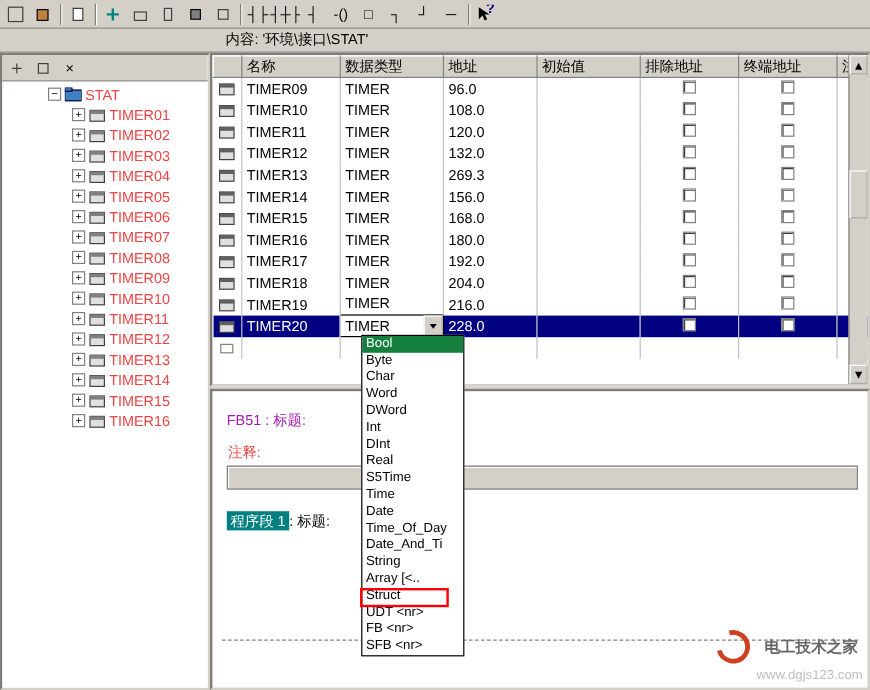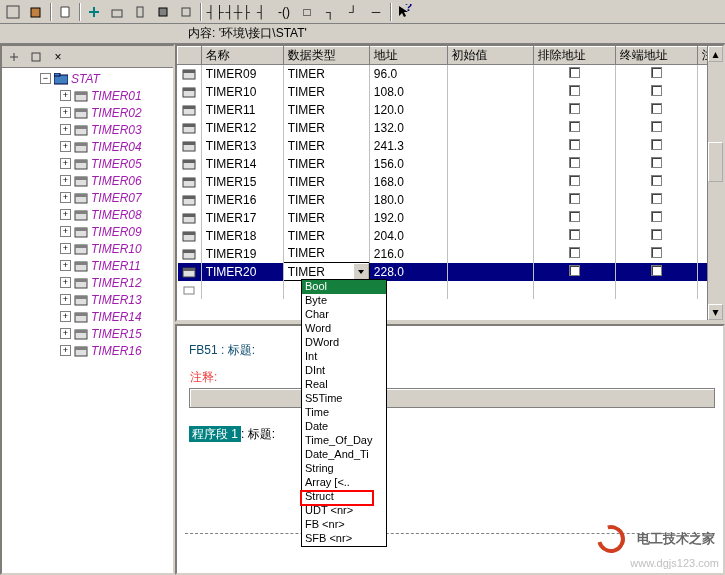--- a/index.html
+++ b/index.html
@@ -20,7 +20,7 @@
 .tree-row { display: flex; align-items: center; height: 17px; white-space: nowrap; }
 .tree-toggle { width: 11px; height: 11px; border: 1px solid #808080; display: inline-flex; align-items: center; justify-content: center; font-size: 9px; line-height: 1; margin-right: 3px; background:#fff; color:#000;}
 .tree-icon { width: 14px; height: 14px; margin-right: 3px; display:inline-flex;align-items:center;justify-content:center;}
-.tree-label { color: #a21caf; font-style: italic; }
+.tree-label { color: #ef4444; }
 .tree-root .tree-label { }
 .indent-1 { padding-left: 38px; }
 .indent-2 { padding-left: 58px; }

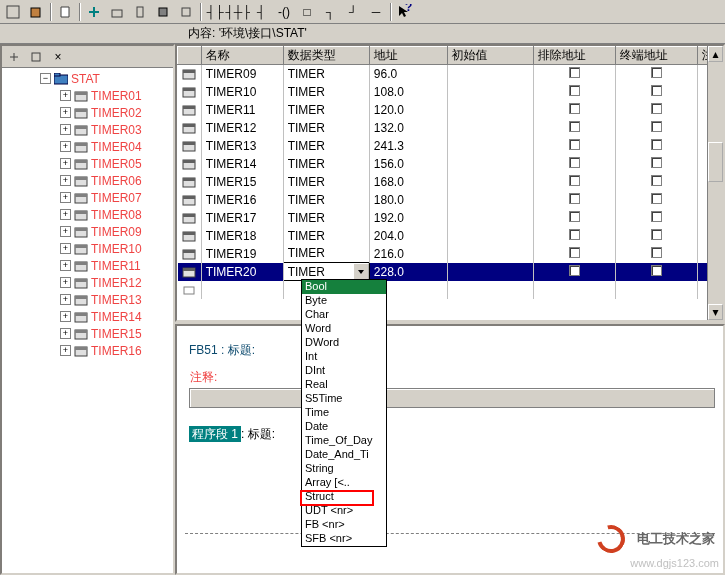--- a/index.html
+++ b/index.html
@@ -404,7 +404,7 @@
               </td>
               <td>TIMER13</td>
               <td>TIMER</td>
-              <td>241.3</td>
+              <td>269.3</td>
               <td></td>
               <td class="chk-cell"><span class="chk"></span></td>
               <td class="chk-cell"><span class="chk"></span></td>

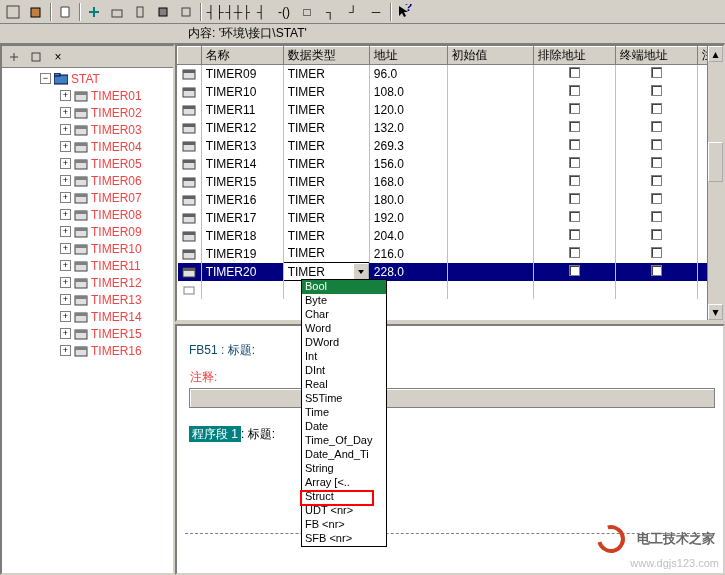--- a/index.html
+++ b/index.html
@@ -42,7 +42,7 @@
 .red-box { position: absolute; left: 300px; top: 490px; width: 74px; height: 16px; border: 2px solid #ff0000; z-index: 200; pointer-events: none; }
 
 .bottom-panel { flex: 1; background: #fff; border: 2px inset #d4d0c8; margin-top: 2px; padding: 10px 8px; position:relative;}
-.fb-title { margin: 6px 0 10px 4px; color:#0c4a6e;}
+.fb-title { margin: 6px 0 10px 4px; color:#a21caf;}
 .comment-label { margin: 4px 0 2px 5px; color:#ef4444;}
 .comment-box { width: 526px; height: 20px; background: #d4d0c8; border: 1px solid #808080; box-shadow: inset 1px 1px 0 #fff; margin:0 0 18px 4px;}
 .seg-label { margin: 0 0 0 4px; }

